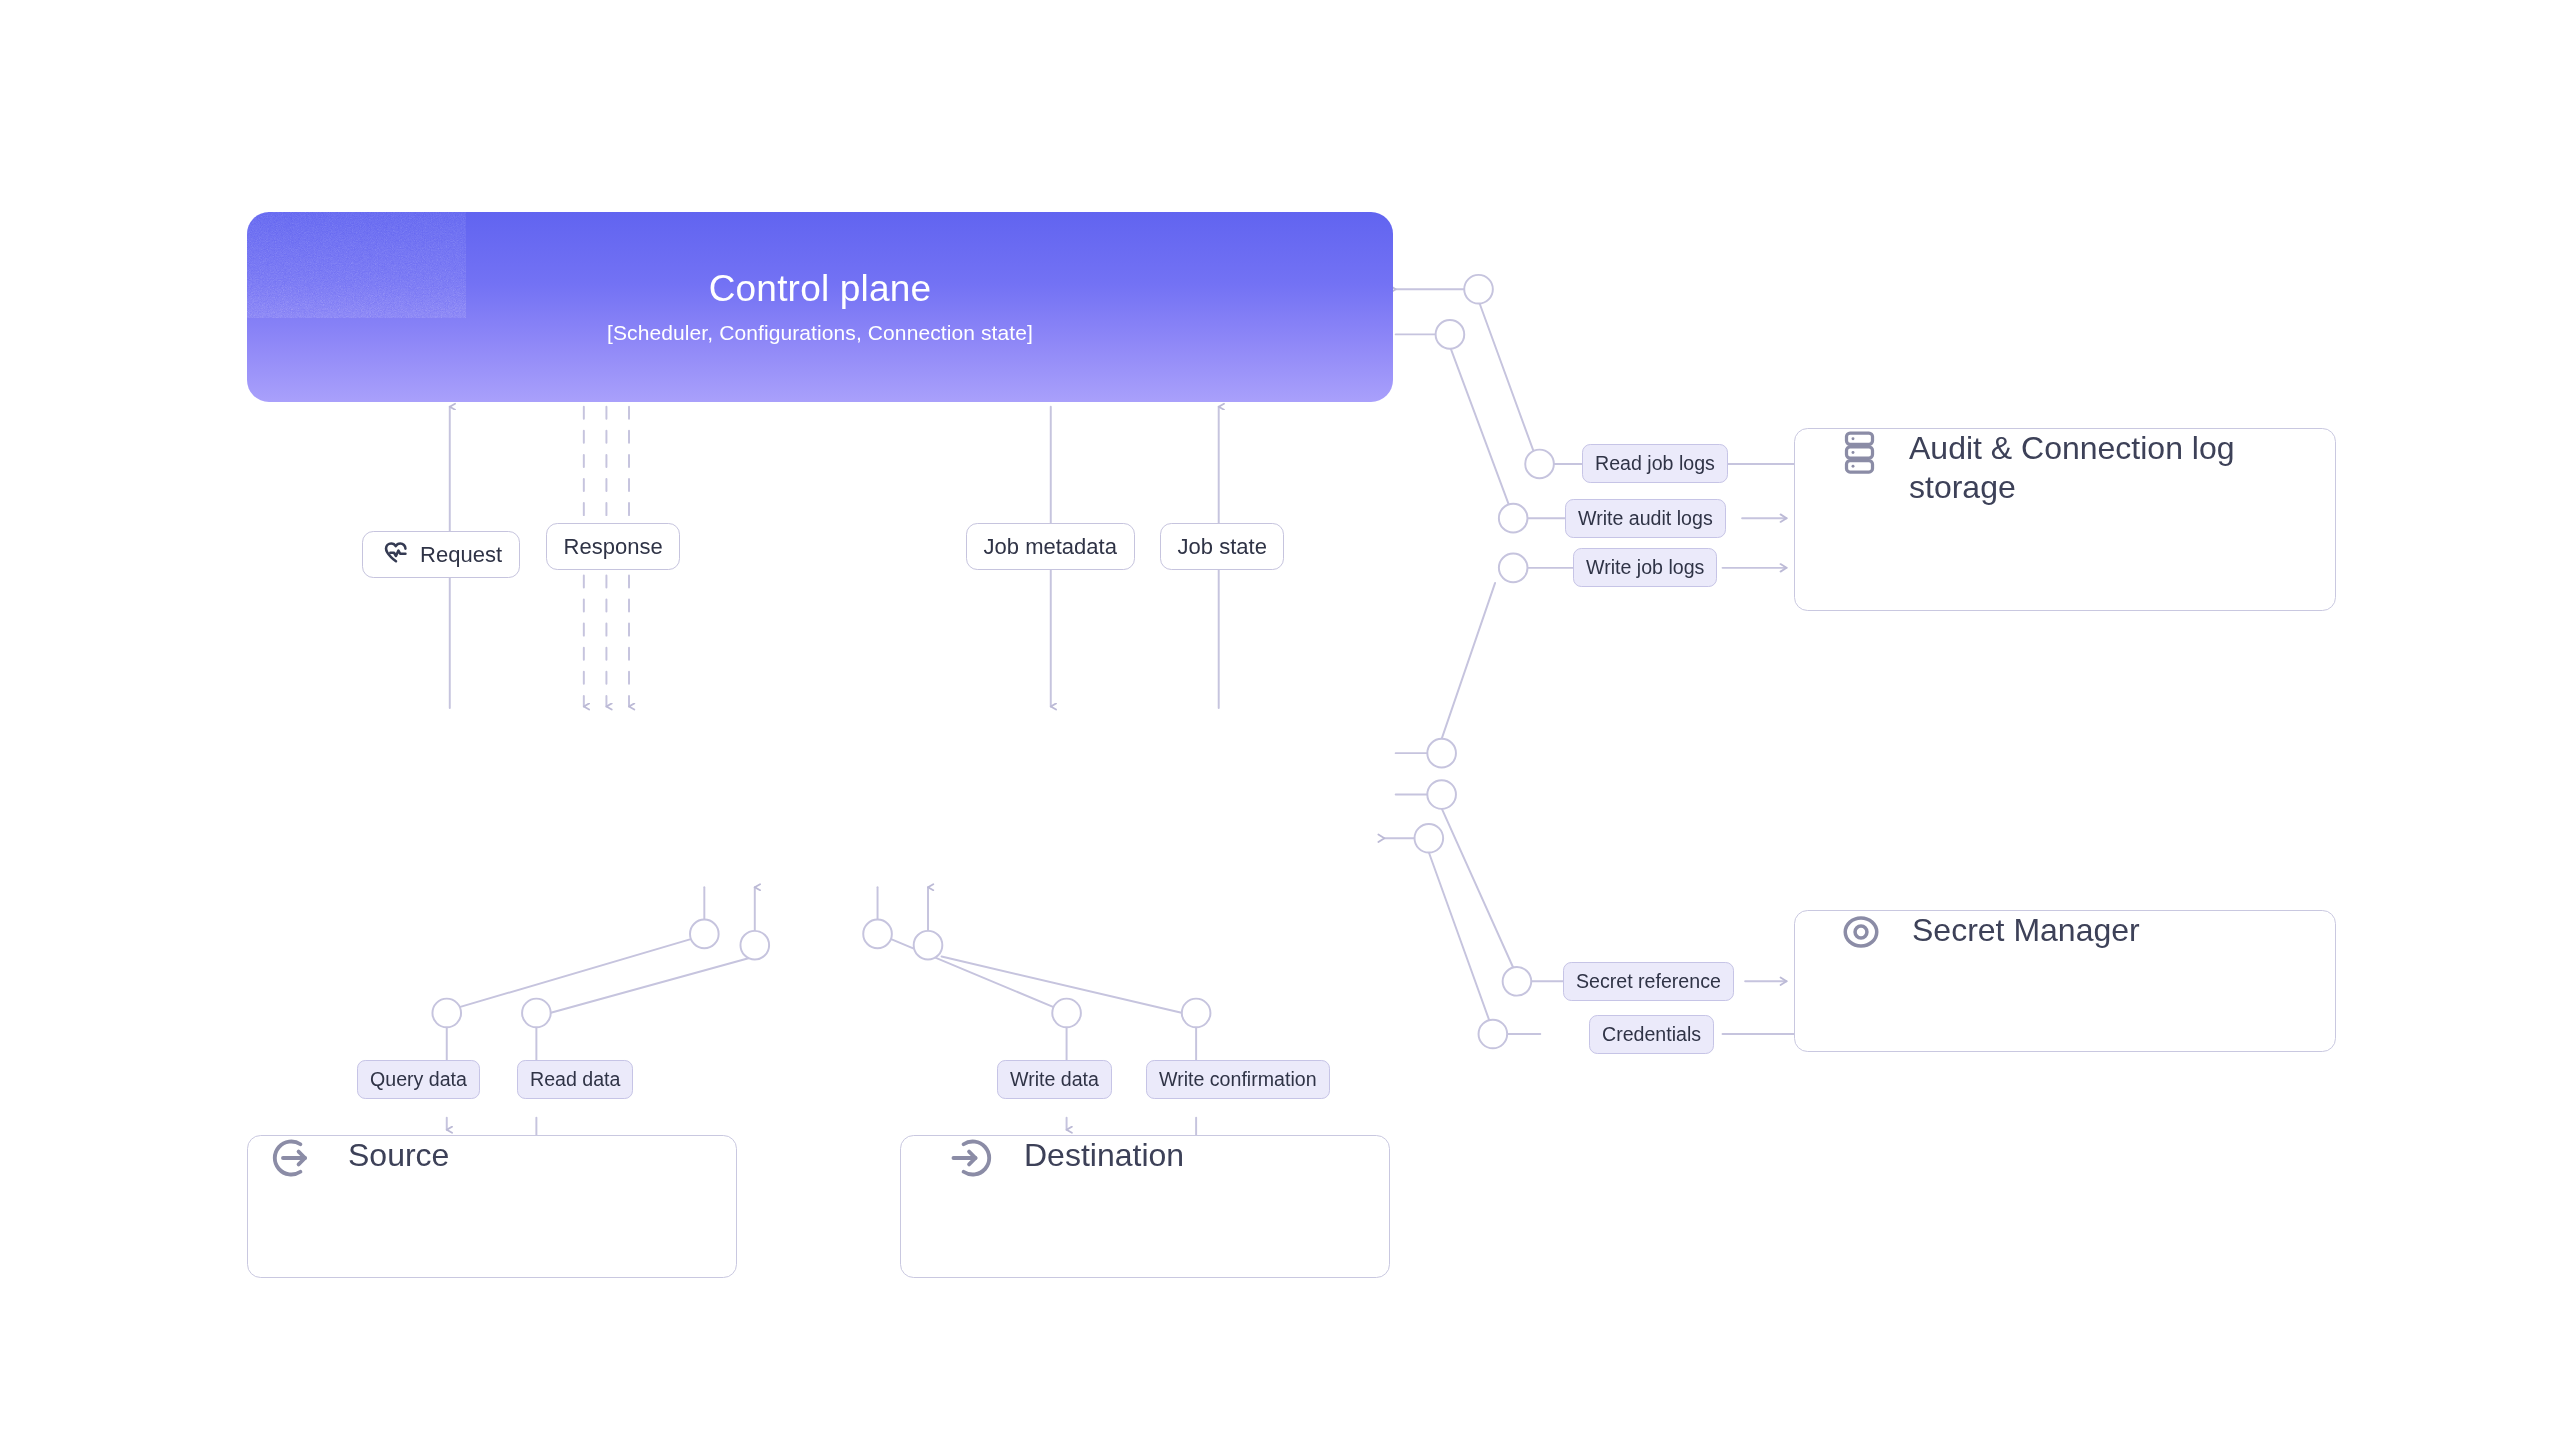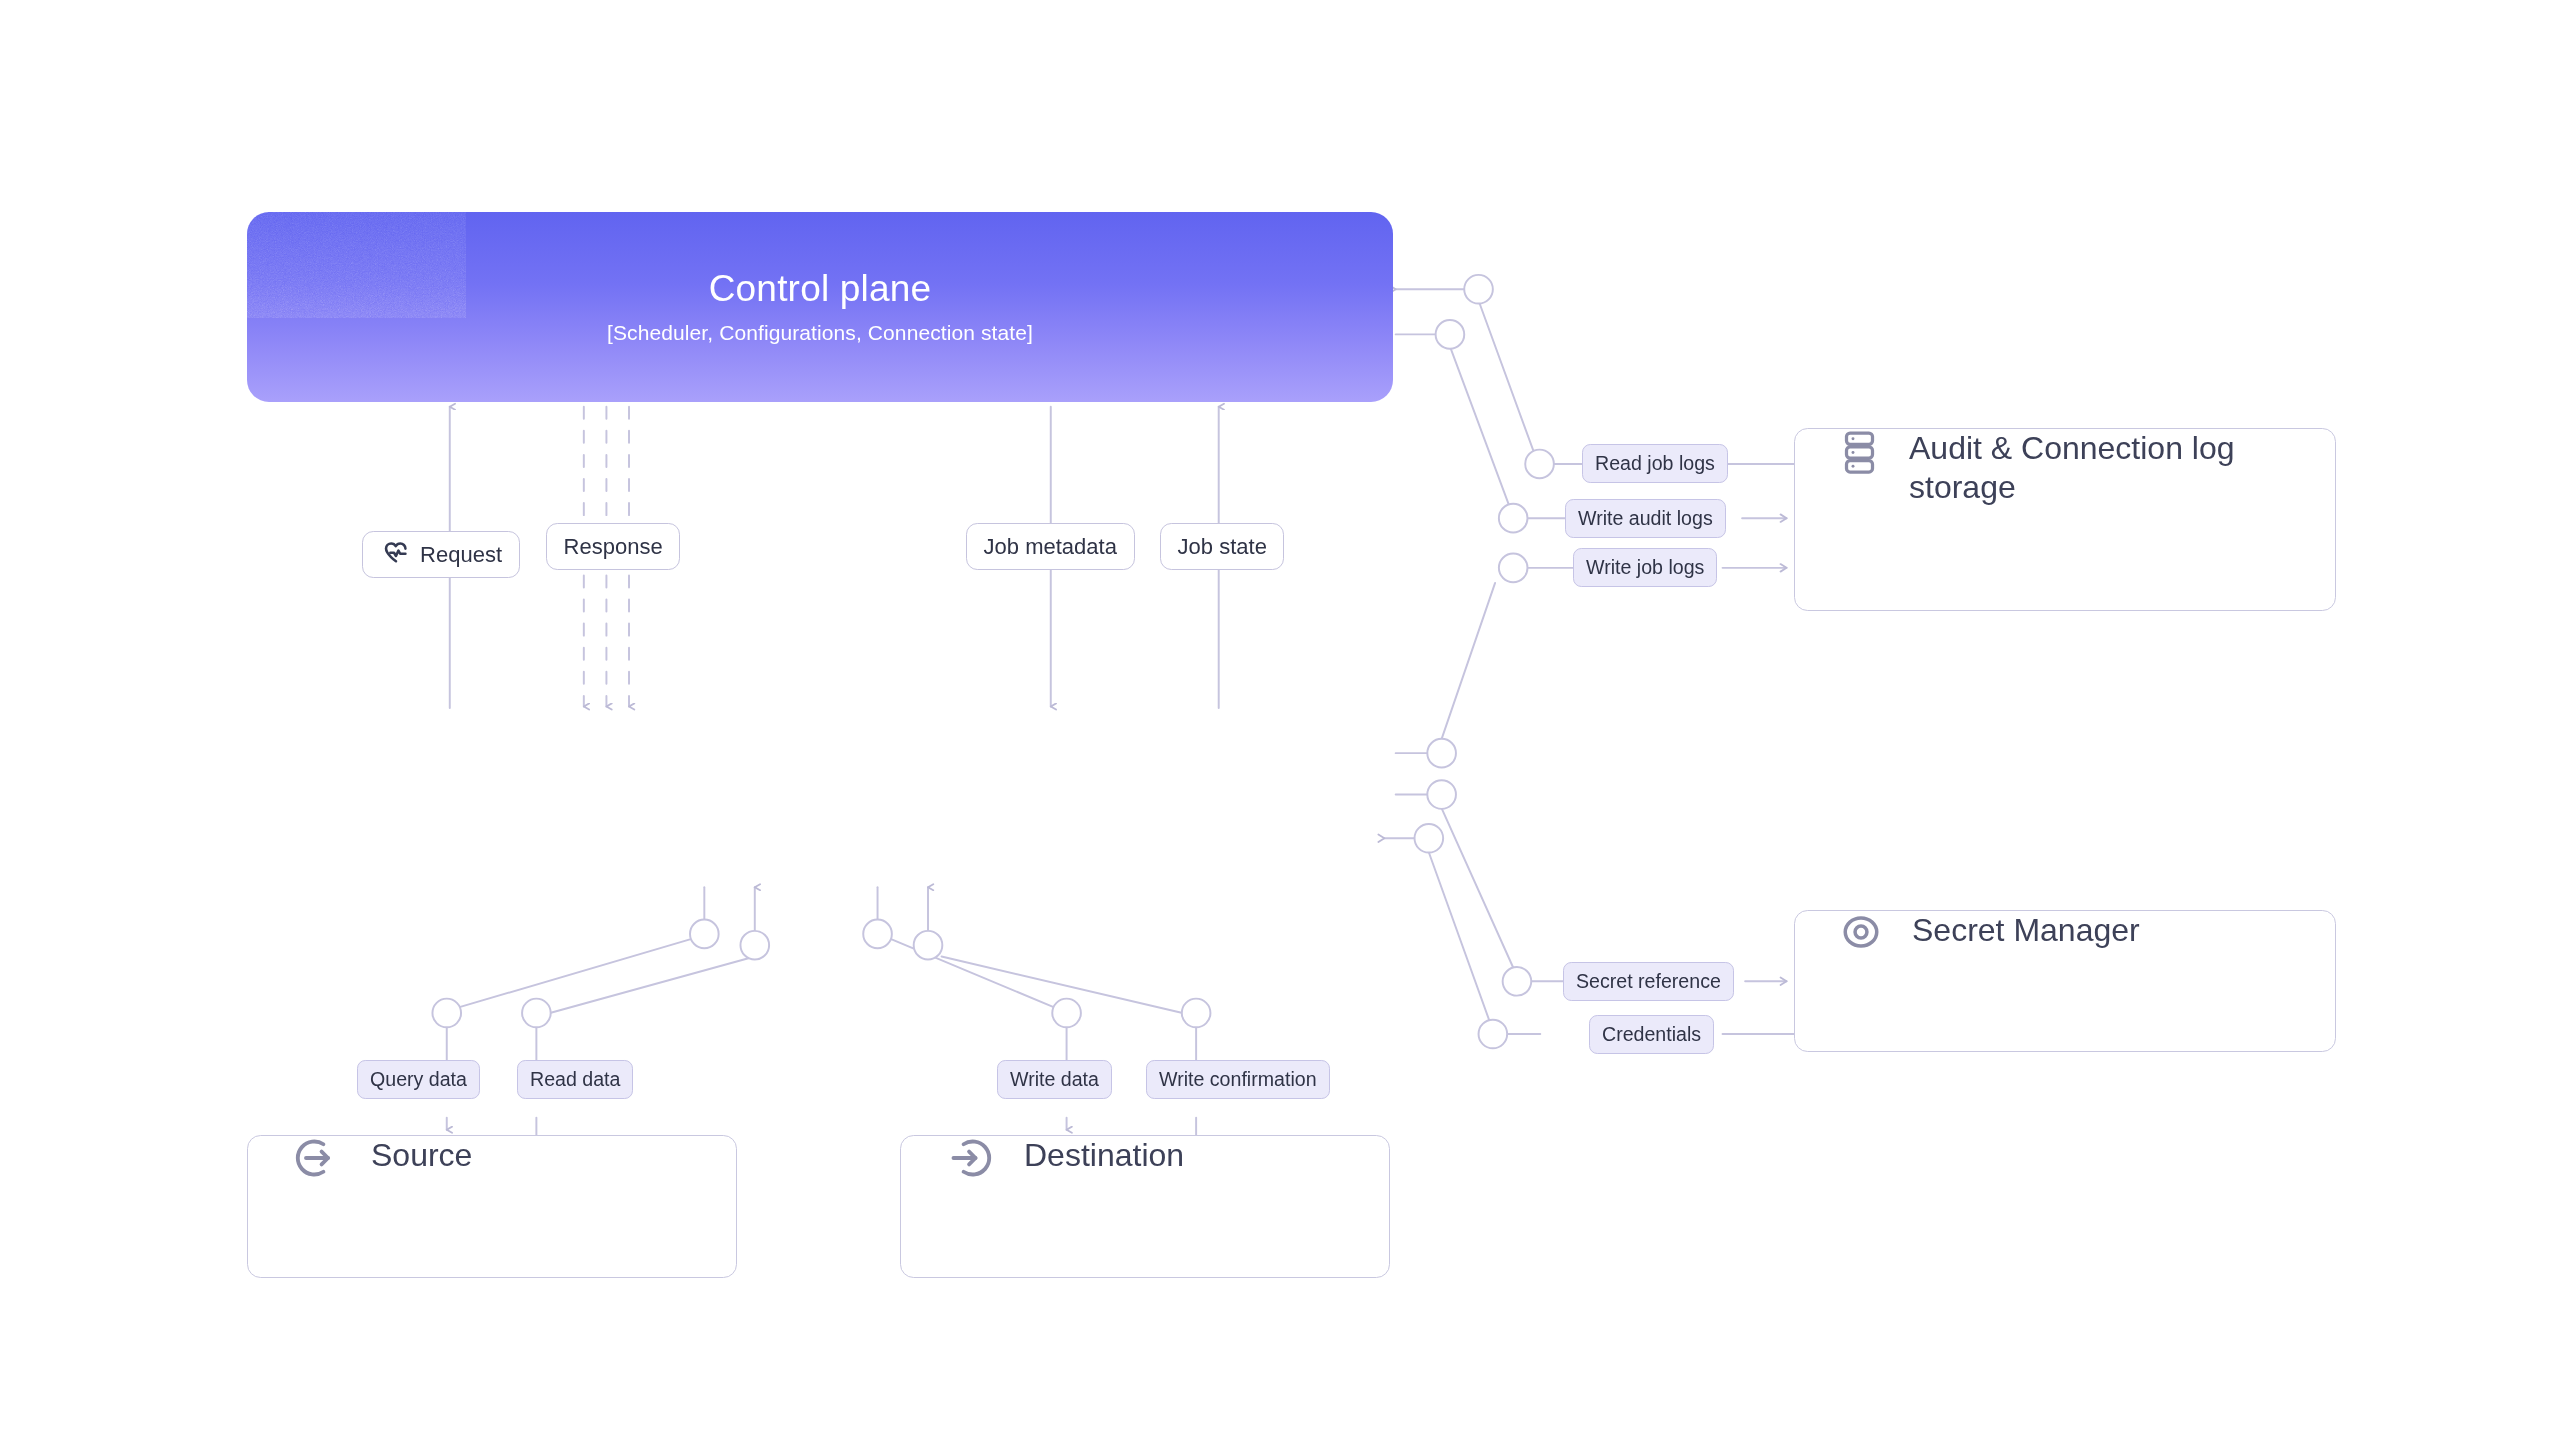--- a/index.html
+++ b/index.html
@@ -138,7 +138,7 @@
     top: 1135px;
     width: 490px;
     height: 143px;
-    padding-left: 47px;
+    padding-left: 24px;
     gap: 32px;
   }
   .dest-box {

